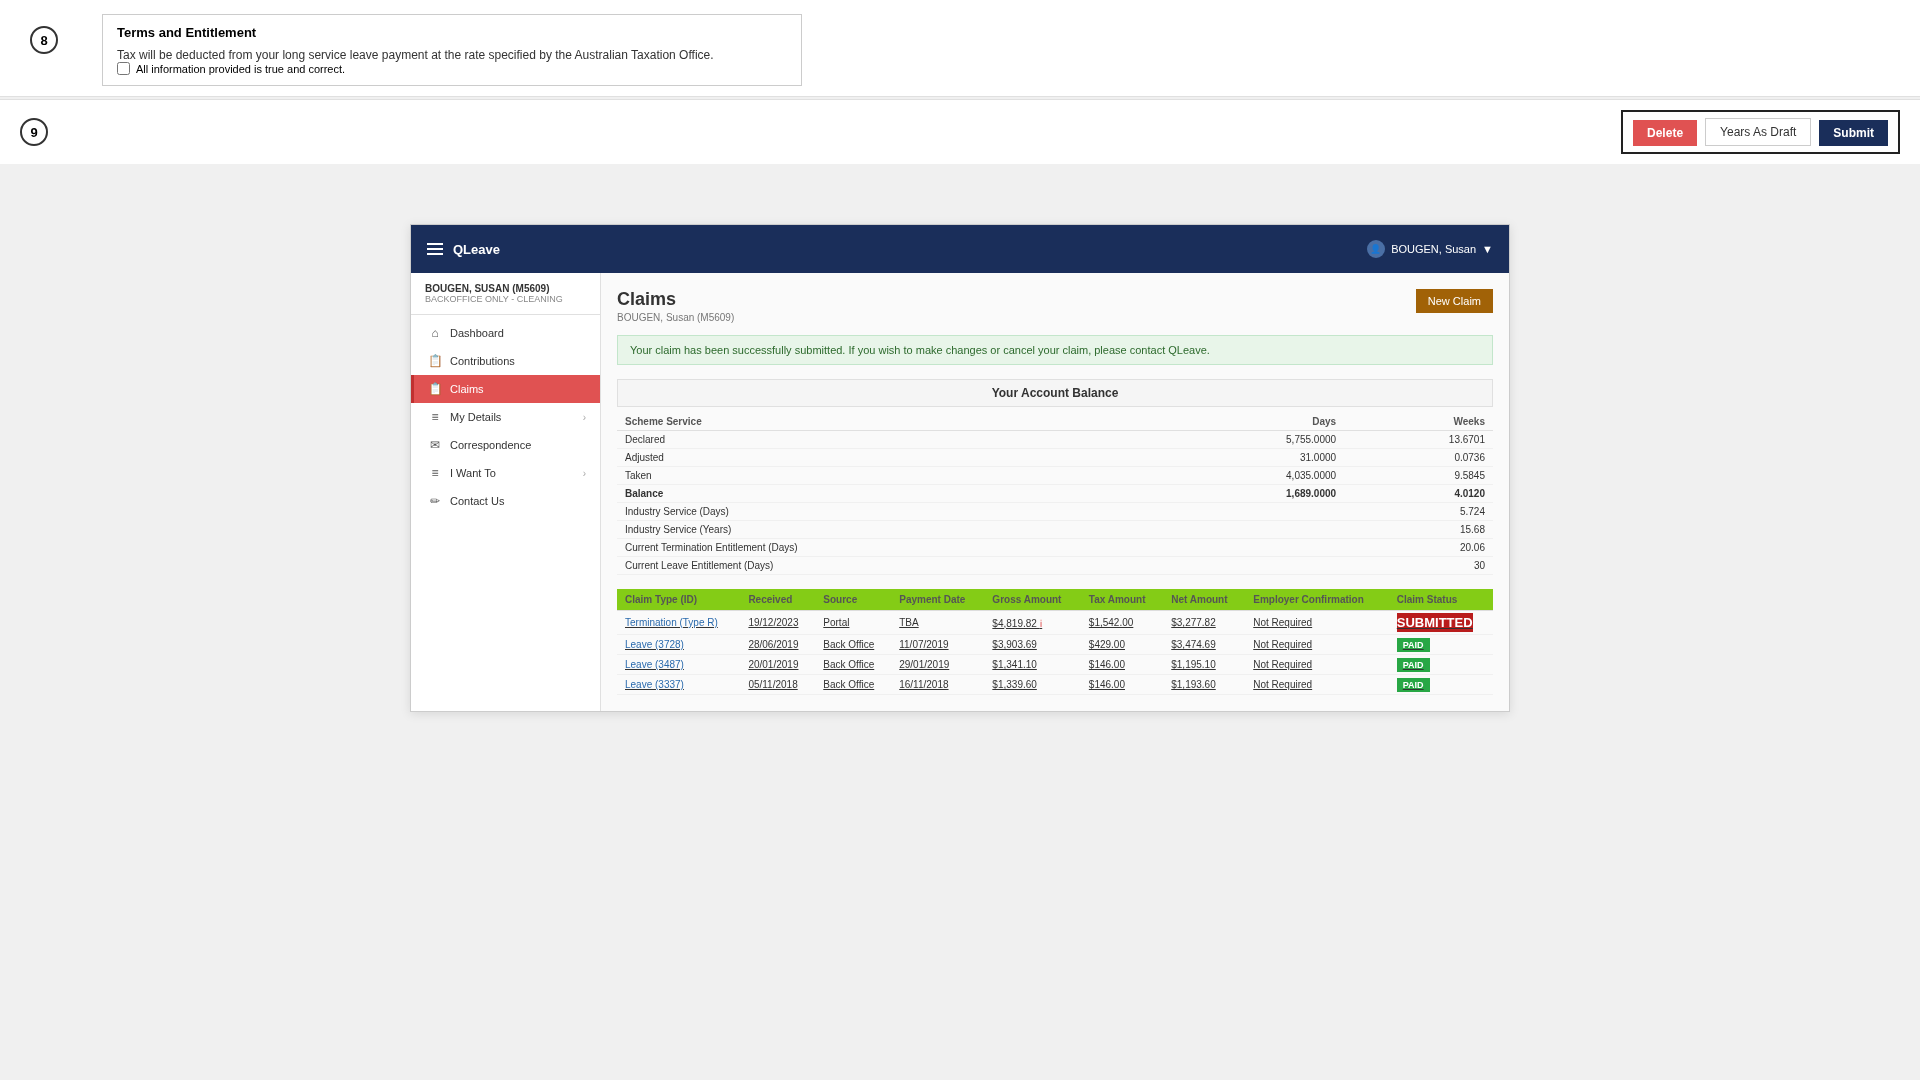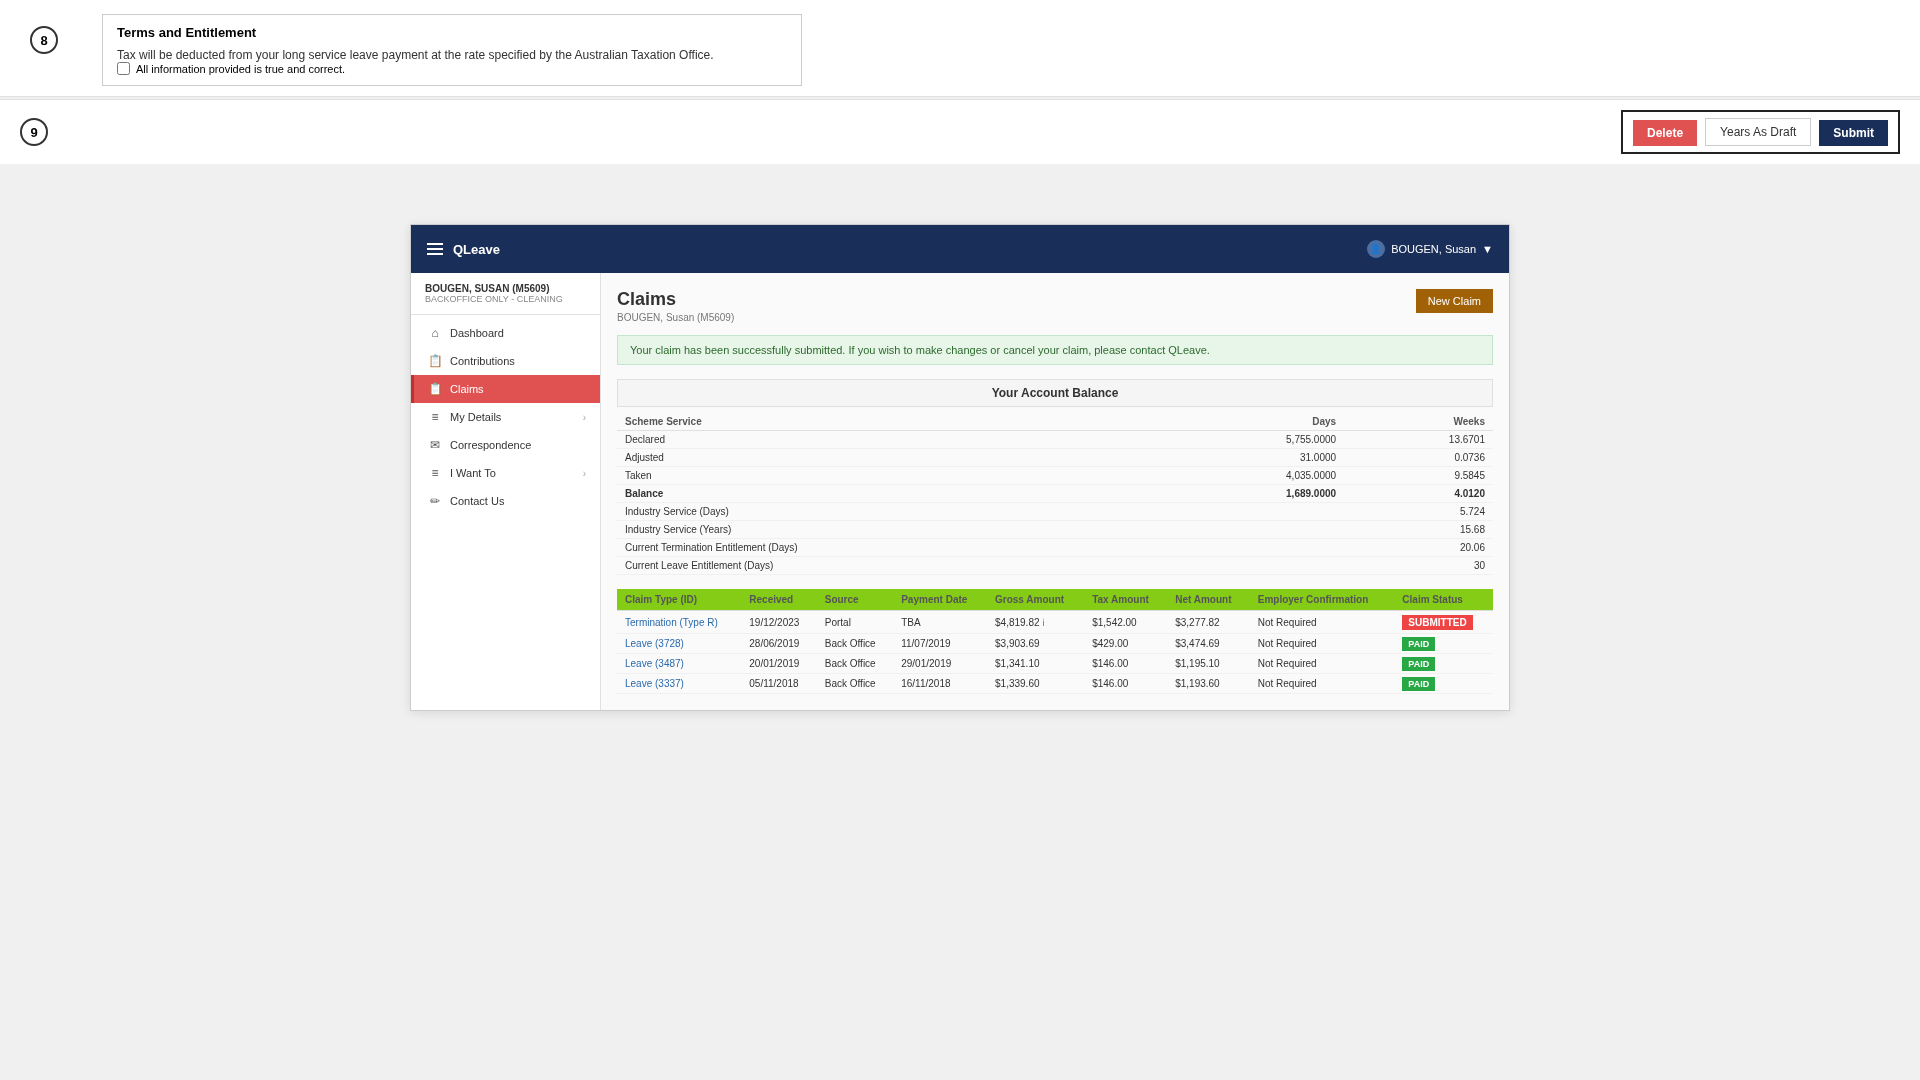--- a/index.html
+++ b/index.html
@@ -198,6 +198,7 @@
       padding: 4px 8px;
       border-bottom: 1px solid #f0f0f0;
       color: #333;
+      text-decoration: underline;
     }
     .claim-link { color: #2a6aad; text-decoration: none; cursor: pointer; }
     .badge-submitted { background: #ef4444; color: #fff; padding: 2px 6px; font-size: 10px; font-weight: bold; }

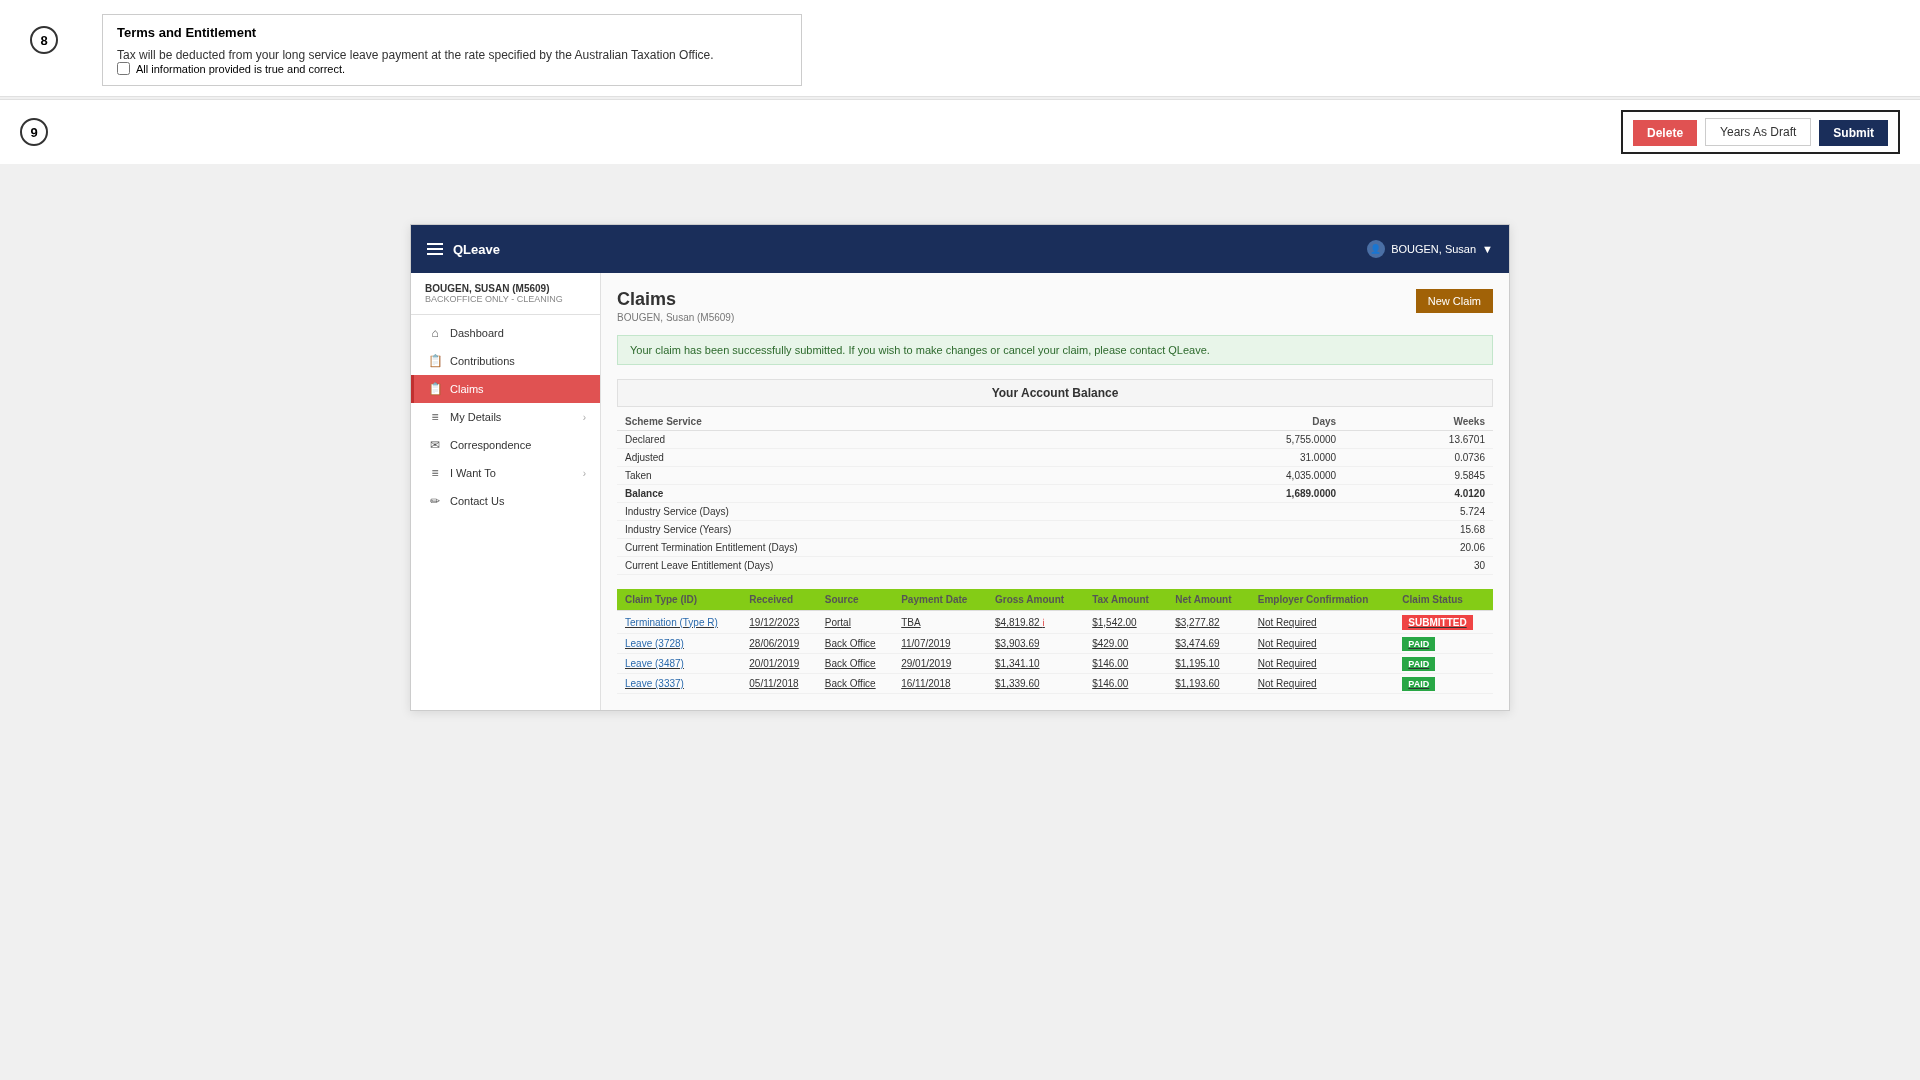--- a/index.html
+++ b/index.html
@@ -201,7 +201,7 @@
       text-decoration: underline;
     }
     .claim-link { color: #2a6aad; text-decoration: none; cursor: pointer; }
-    .badge-submitted { background: #ef4444; color: #fff; padding: 2px 6px; font-size: 10px; font-weight: bold; }
+    .badge-submitted { background: #b91c1c; color: #fff; padding: 2px 0; font-size: 13px; font-weight: bold; }
     .badge-paid { background: #28a745; color: #fff; padding: 2px 6px; font-size: 9px; font-weight: bold; }
     .info-icon { color: #e05252; font-size: 10px; }
   </style>

